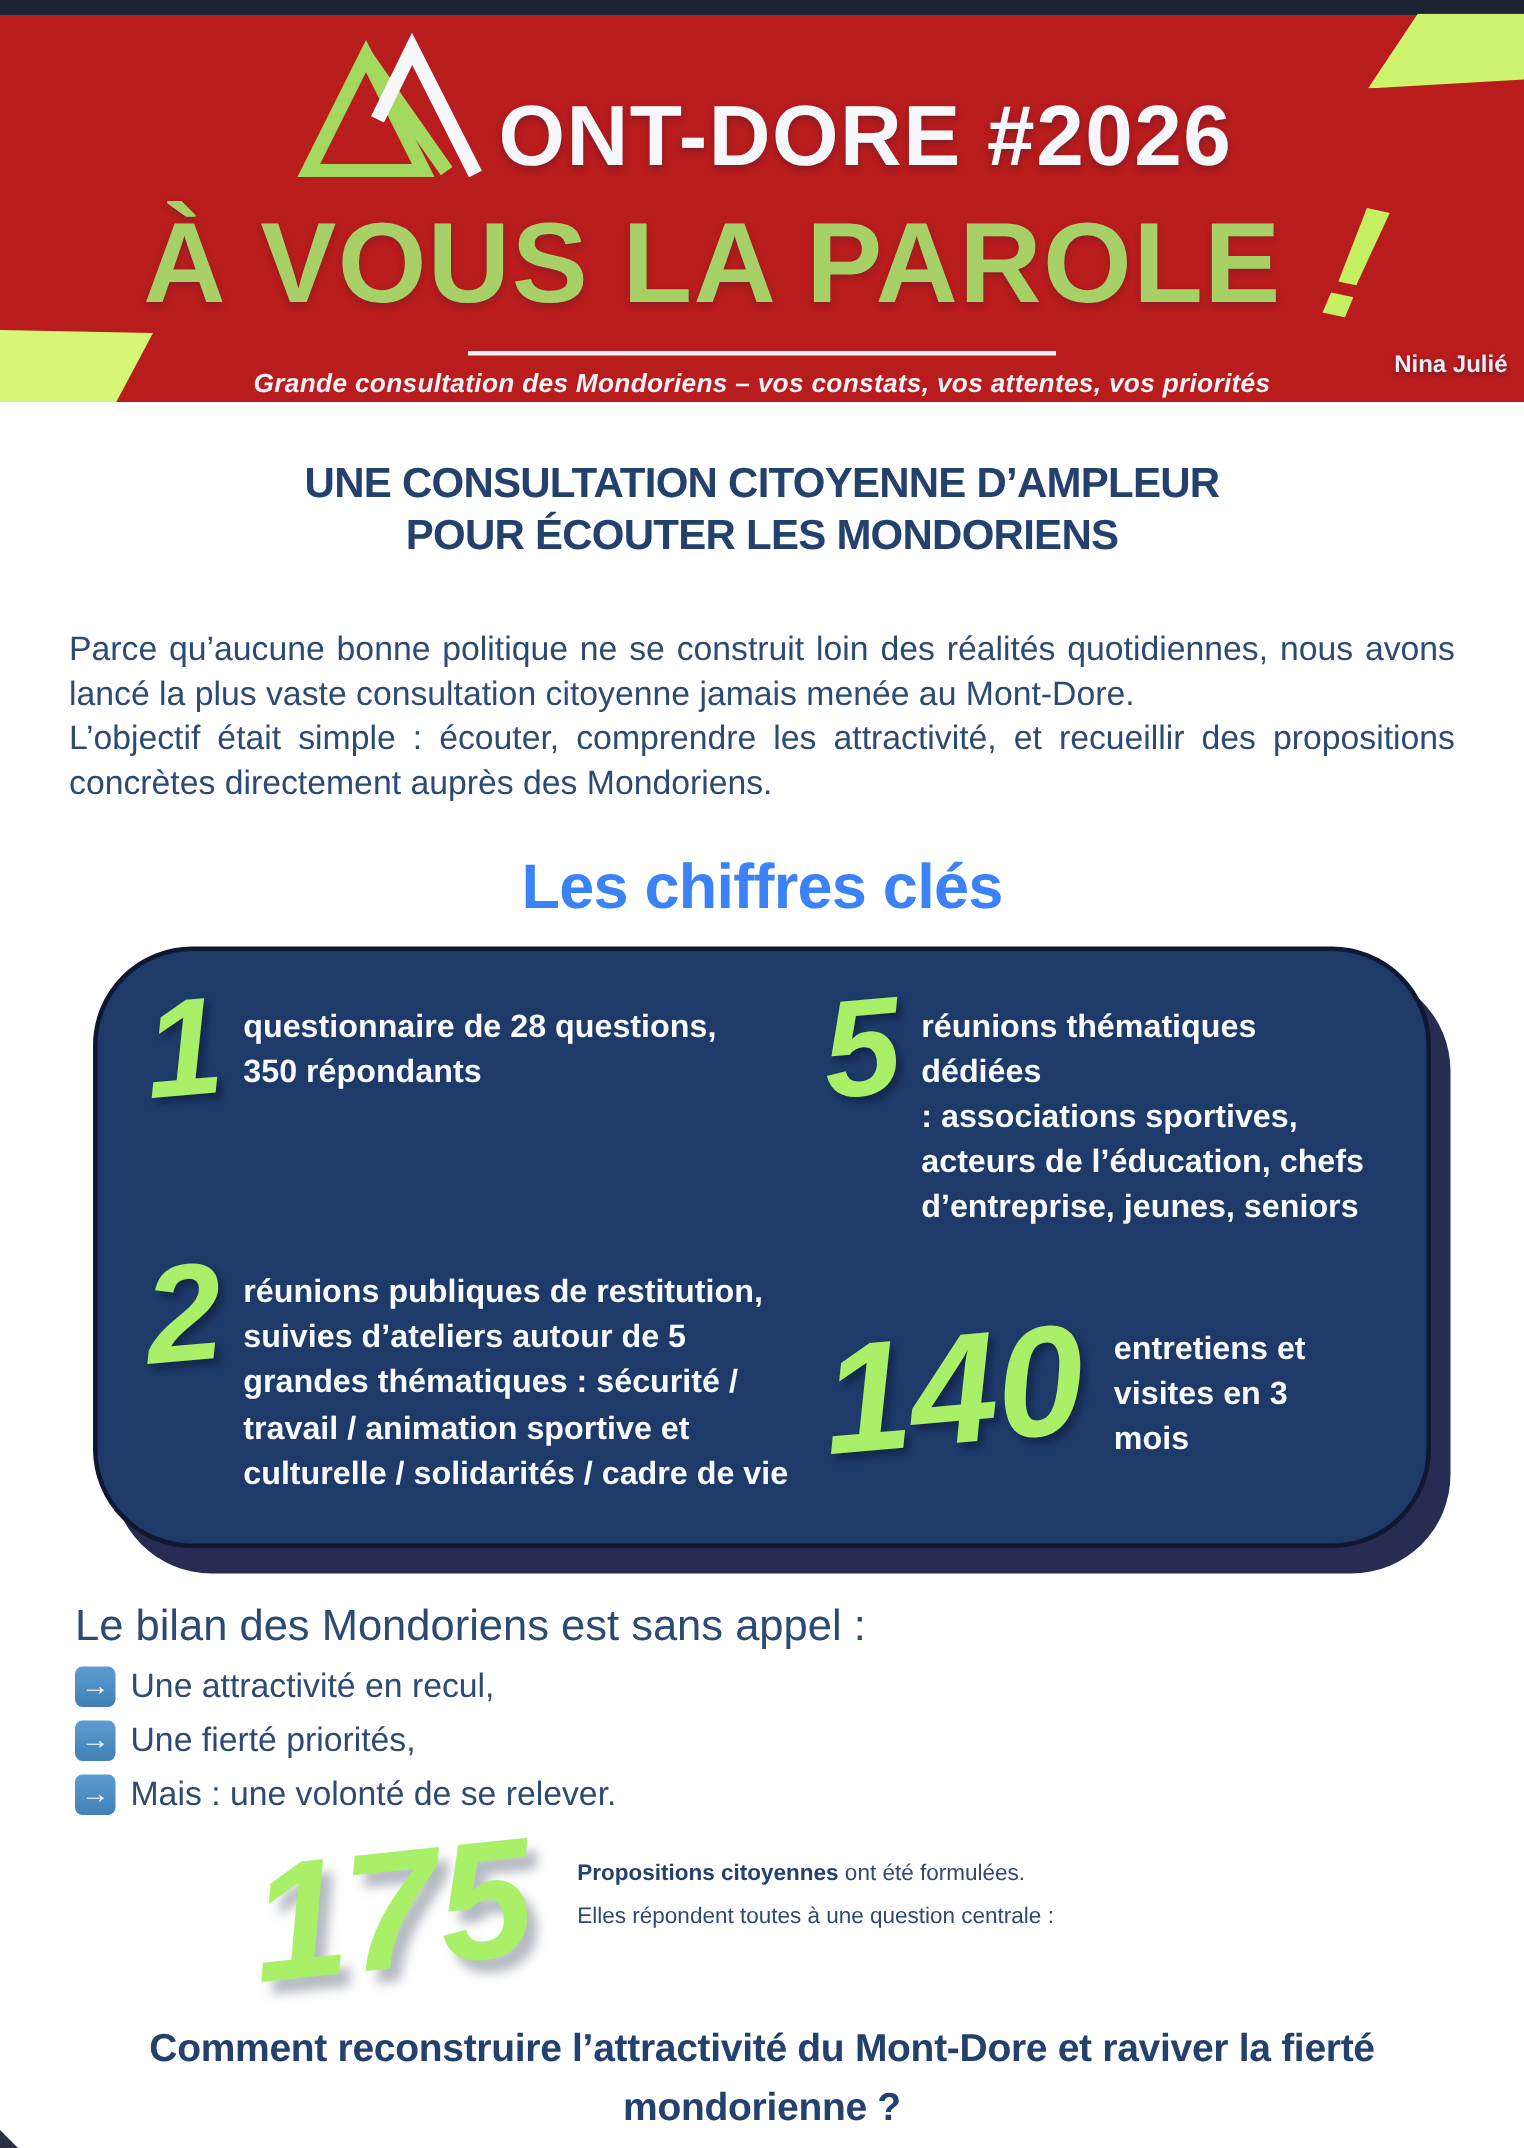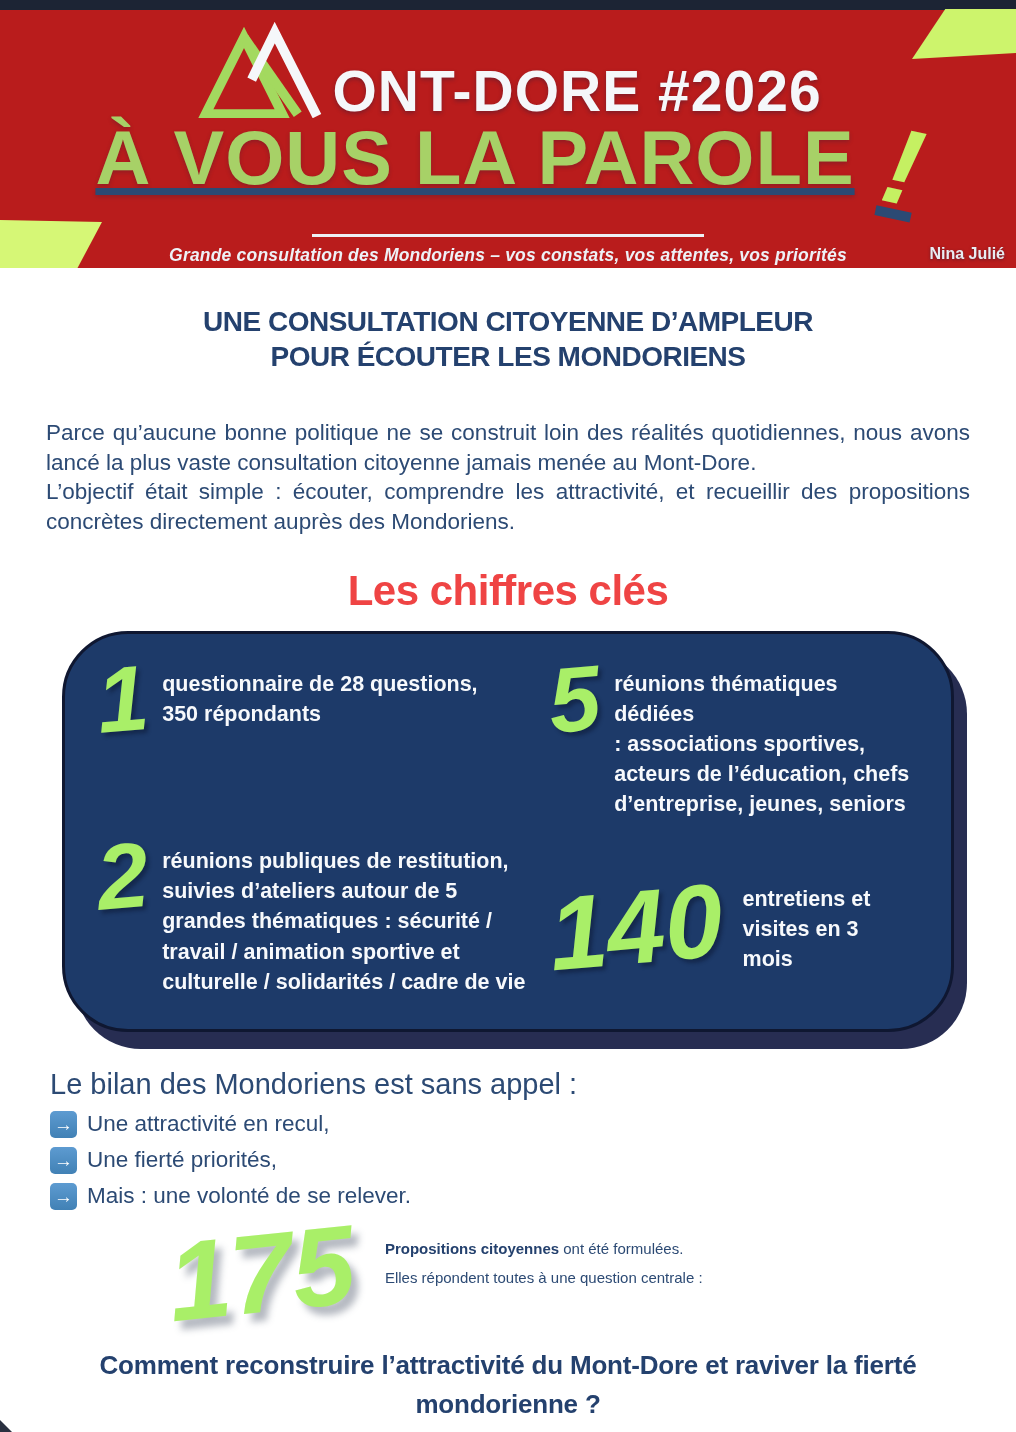--- a/index.html
+++ b/index.html
@@ -50,7 +50,7 @@
     text-shadow:0 2px 4px rgba(20,30,60,0.35);
   }
   .hero-title-row{
-    display:flex;align-items:flex-start;justify-content:center;height:94px;margin-top:2px;text-decoration:underline;
+    display:flex;align-items:flex-end;justify-content:center;height:94px;margin-top:2px;
   }
   .hero-title{
     font-size:76px;font-weight:bold;color:#a7d167;letter-spacing:1px;line-height:1;

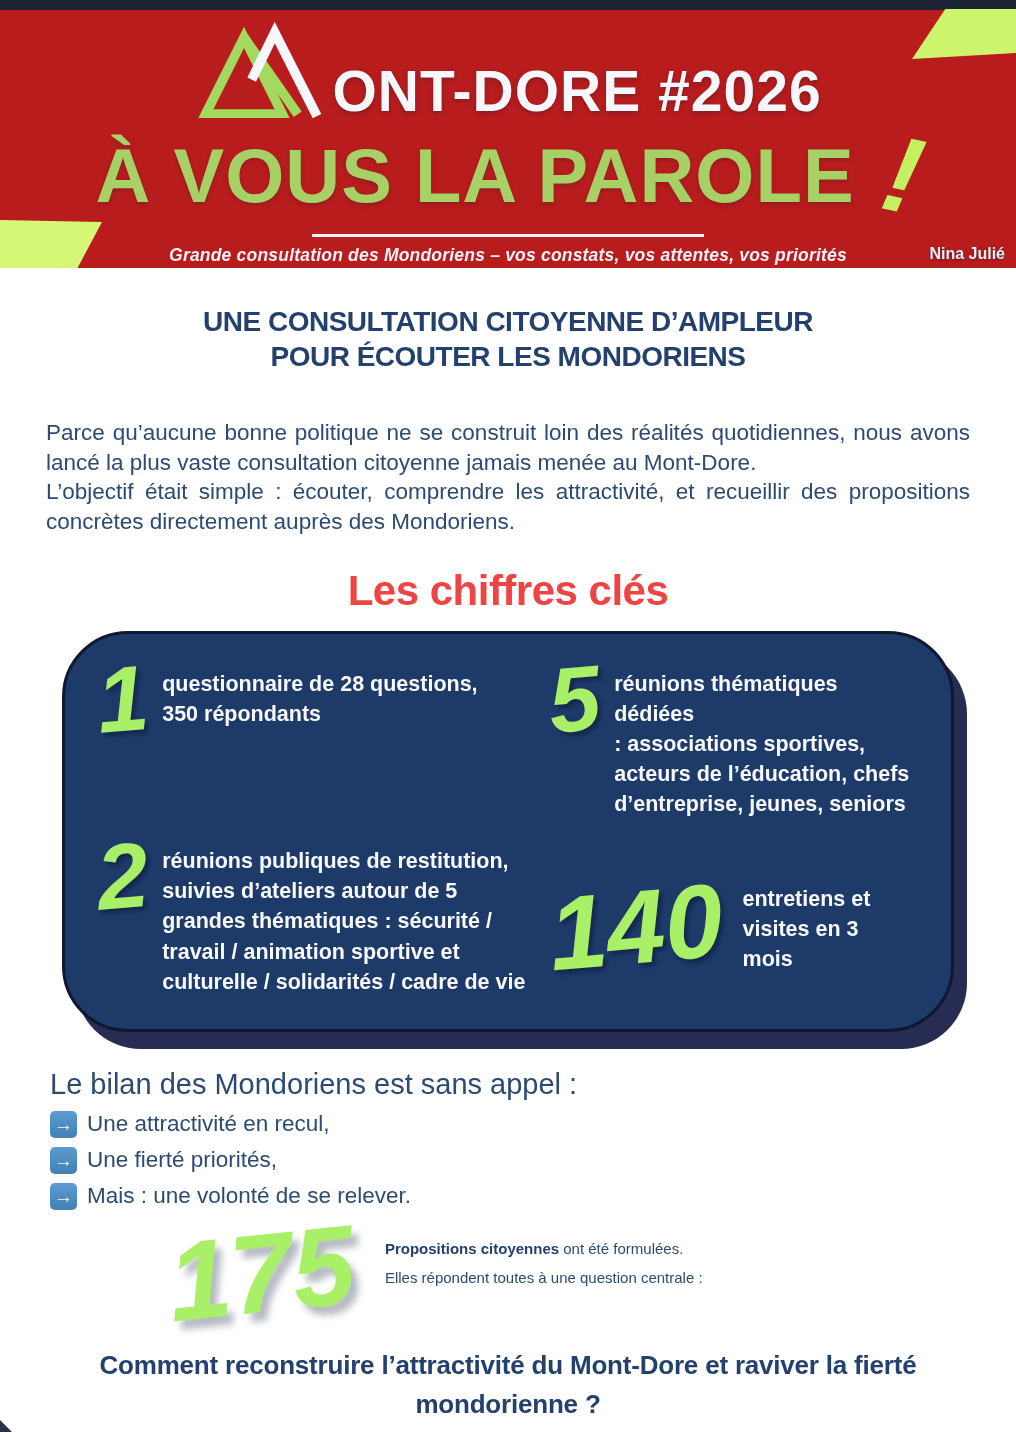--- a/index.html
+++ b/index.html
@@ -65,7 +65,7 @@
     font-size:17.5px;font-weight:bold;color:#eef1f6;letter-spacing:0.2px;font-style:italic;
   }
   .hero-credit{
-    position:absolute;right:11px;bottom:5px;
+    position:absolute;right:11px;bottom:15px;
     font-size:16px;font-weight:bold;color:#e8ecf2;
     text-shadow:0 1px 3px rgba(20,30,60,0.5);
     margin-left:32px;

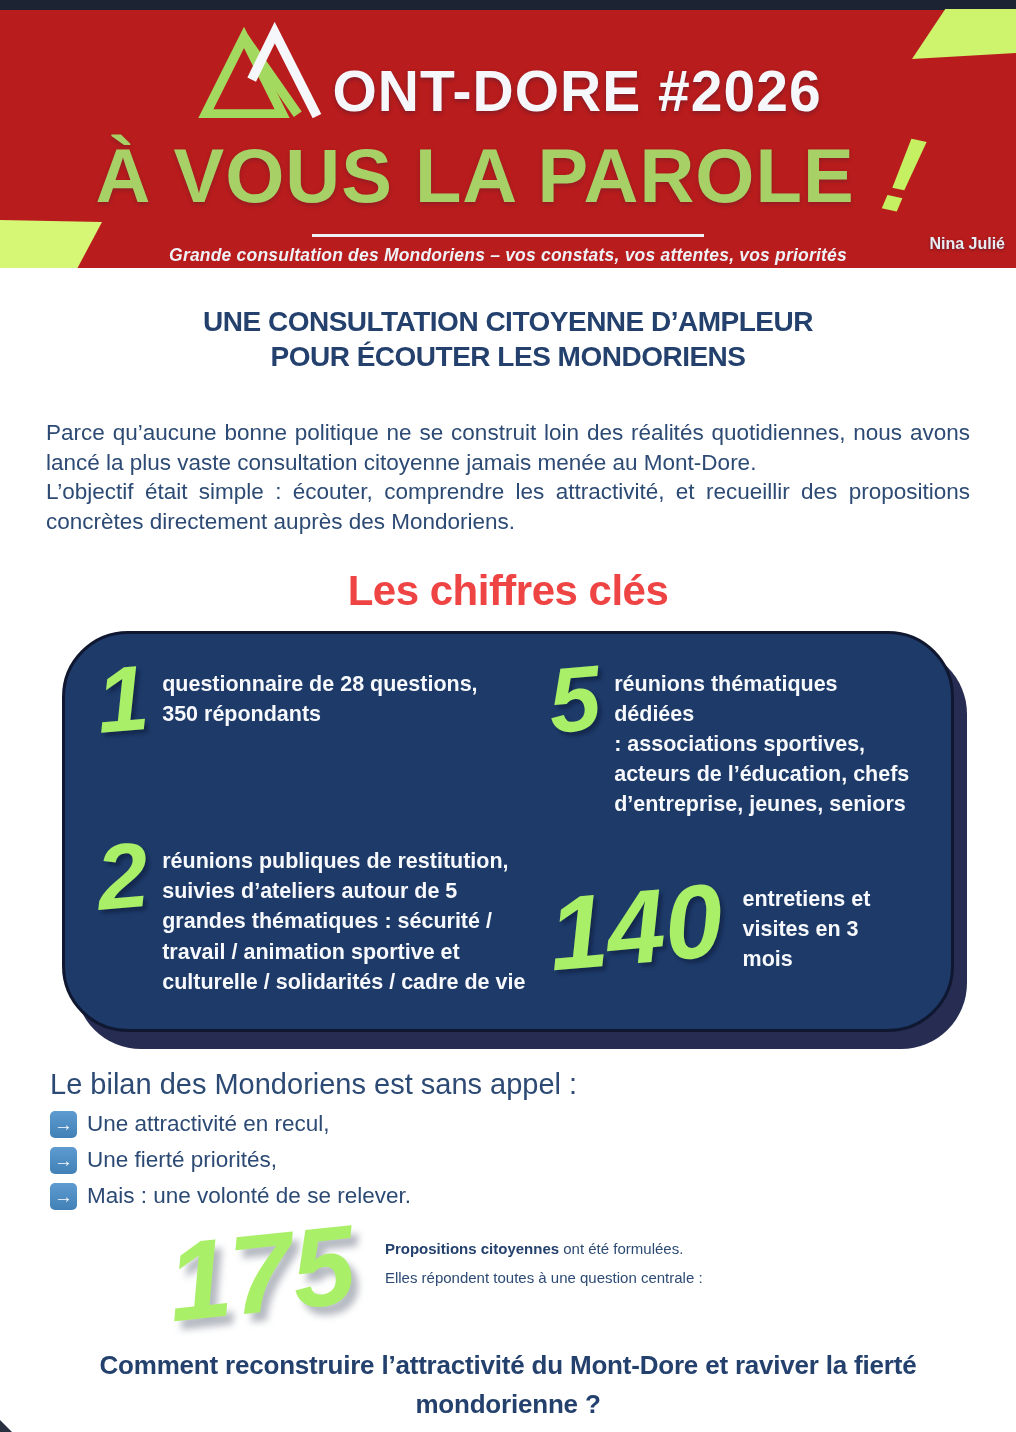--- a/index.html
+++ b/index.html
@@ -83,7 +83,7 @@
   
   .figures-heading{
     margin:30px 0 0 0;text-align:center;
-    font-size:42px;font-weight:bold;color:#ef4444;letter-spacing:-0.5px;
+    font-size:42px;font-weight:bold;color:#3b82f6;letter-spacing:-0.5px;
   }
   .figures-box{
     position:relative;width:892px;min-height:372px;margin:16px auto 0 auto;

